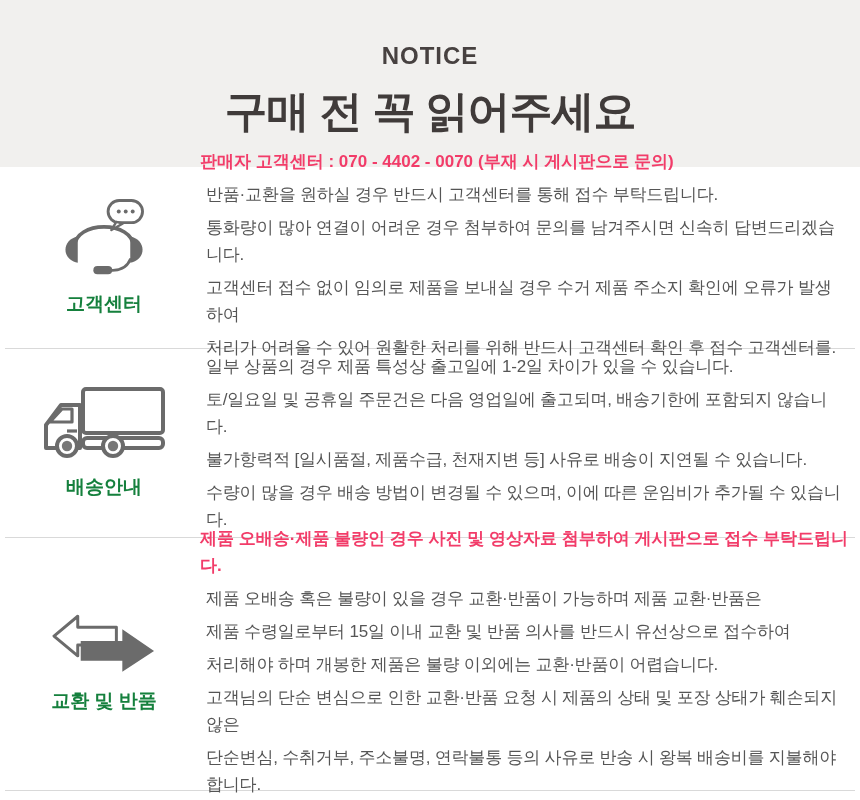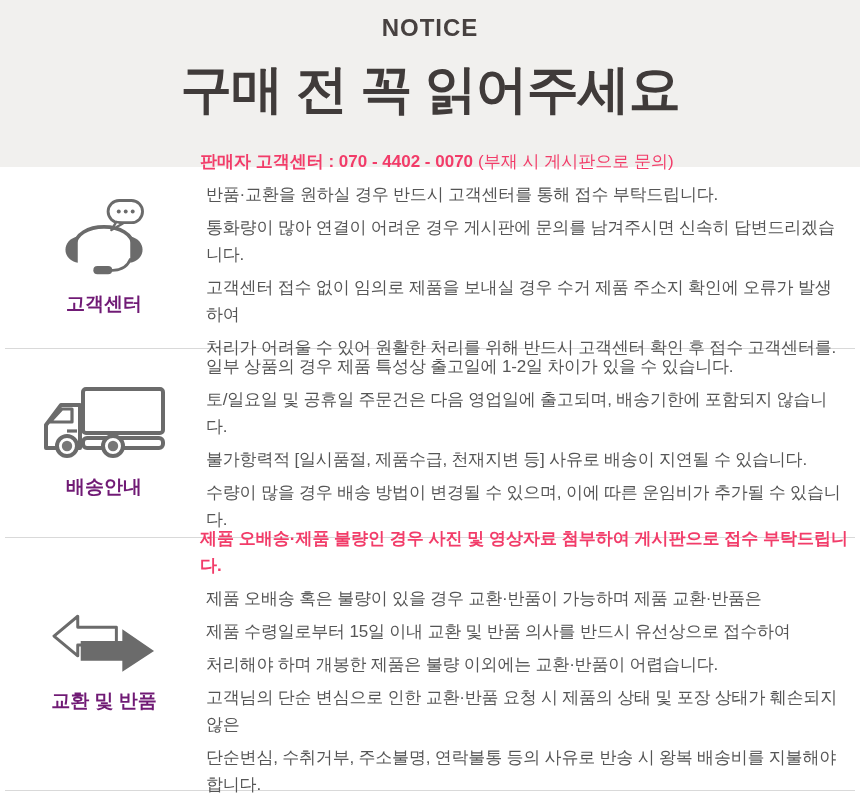--- a/index.html
+++ b/index.html
@@ -10,7 +10,7 @@
   }
   .header{
     background:#f1f0ee;height:167px;box-sizing:border-box;
-    text-align:center;padding-top:14px;
+    text-align:center;padding-top:42px;
   }
   .notice-badge{
     font-size:24px;font-weight:bold;color:#474140;letter-spacing:1px;

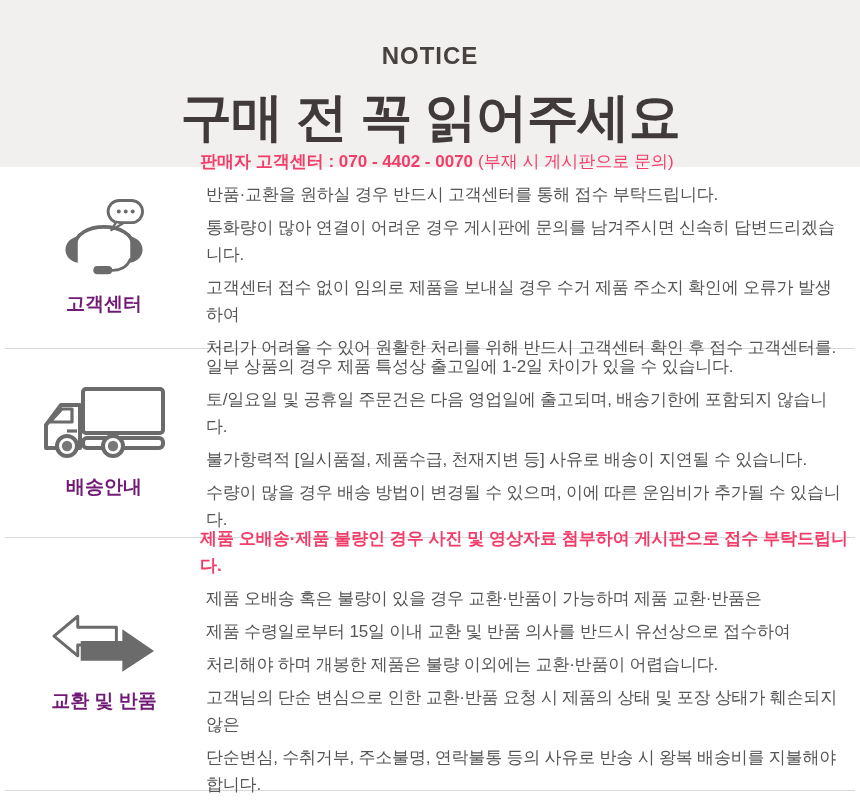--- a/index.html
+++ b/index.html
@@ -16,7 +16,7 @@
     font-size:24px;font-weight:bold;color:#474140;letter-spacing:1px;
   }
   .page-title{
-    margin:13px 0 0;font-size:52px;font-weight:bold;color:#403b3a;letter-spacing:-1px;
+    margin:13px 0 0;font-size:43px;font-weight:bold;color:#403b3a;letter-spacing:-1px;
   }
   .section{display:flex;align-items:center;box-sizing:border-box;}
   .sec-1{height:181px;}

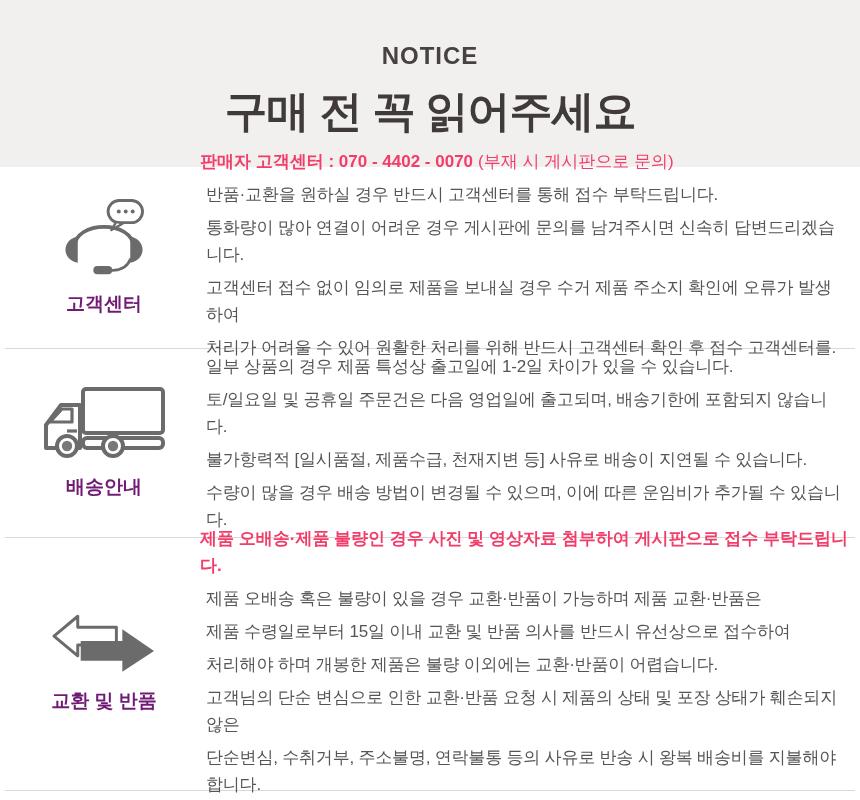--- a/index.html
+++ b/index.html
@@ -30,7 +30,7 @@
   .icon-label{margin-top:15px;font-size:19px;font-weight:bold;color:#701a75;text-align:center;}
   .text-col{flex:1;padding-right:12px;}
   .sec-heading{margin:0;font-size:17px;font-weight:bold;color:#f23c69;line-height:27px;}
-  .sec-heading .note{font-weight:normal;margin-left:5px;}
+  .sec-heading .note{font-weight:bold;margin-left:5px;}
   .sec-line{margin:6px;font-size:17px;color:#555555;line-height:27px;letter-spacing:-0.2px;}
   svg{display:block;}
 </style>

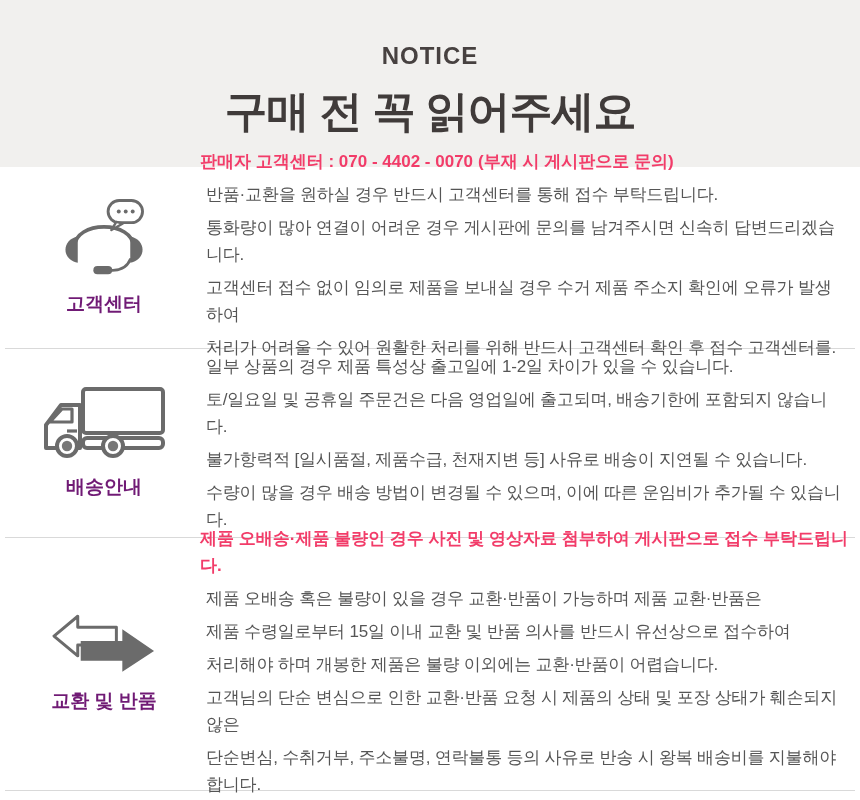--- a/index.html
+++ b/index.html
@@ -63,7 +63,7 @@
     <div class="text-col">
       <p class="sec-heading"><span>판매자 고객센터 : 070 - 4402 - 0070</span><span class="note">(부재 시 게시판으로 문의)</span></p>
       <p class="sec-line">반품·교환을 원하실 경우 반드시 고객센터를 통해 접수 부탁드립니다.</p>
-      <p class="sec-line">통화량이 많아 연결이 어려운 경우 게시판에 문의를 남겨주시면 신속히 답변드리겠습니다.</p>
+      <p class="sec-line">통화량이 많아 연결이 어려운 경우 첨부하여 문의를 남겨주시면 신속히 답변드리겠습니다.</p>
       <p class="sec-line">고객센터 접수 없이 임의로 제품을 보내실 경우 수거 제품 주소지 확인에 오류가 발생하여</p>
       <p class="sec-line">처리가 어려울 수 있어 원활한 처리를 위해 반드시 고객센터 확인 후 접수 고객센터를.</p>
     </div>

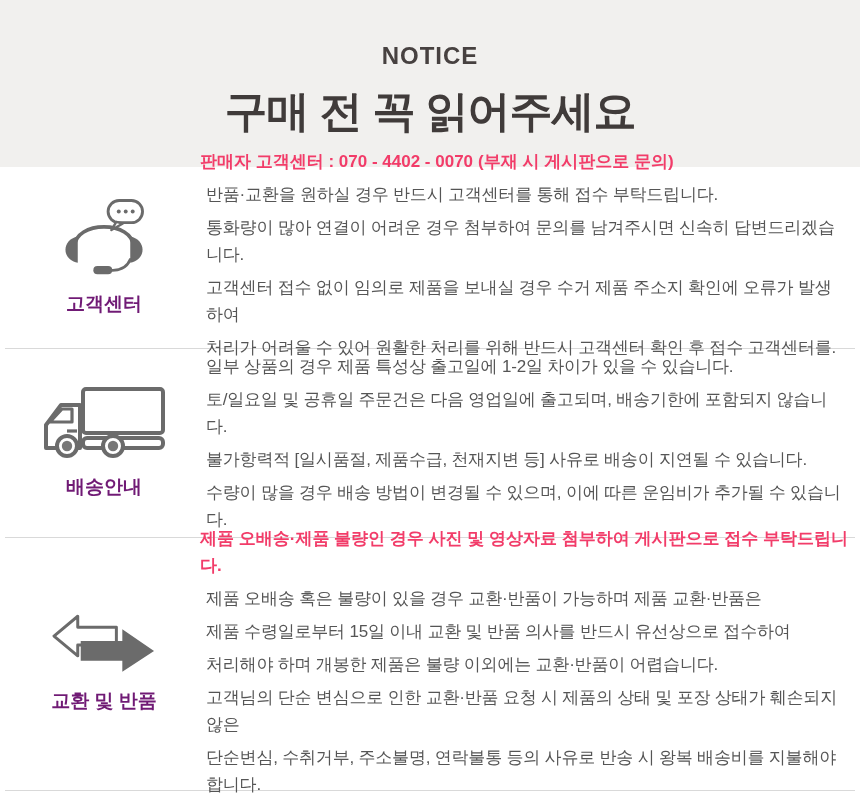--- a/index.html
+++ b/index.html
@@ -27,7 +27,7 @@
     width:200px;flex:0 0 200px;display:flex;flex-direction:column;
     align-items:center;box-sizing:border-box;padding-left:8px;
   }
-  .icon-label{margin-top:15px;font-size:19px;font-weight:bold;color:#701a75;text-align:center;}
+  .icon-label{margin-top:15px;font-size:19px;font-weight:bold;color:#15803d;text-align:center;}
   .text-col{flex:1;padding-right:12px;}
   .sec-heading{margin:0;font-size:17px;font-weight:bold;color:#f23c69;line-height:27px;}
   .sec-heading .note{font-weight:bold;margin-left:5px;}

